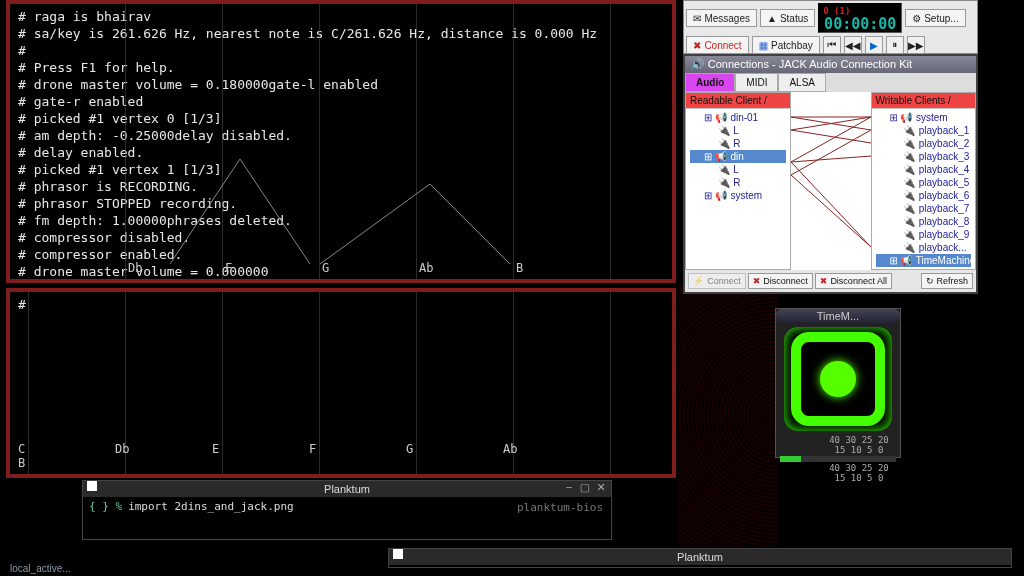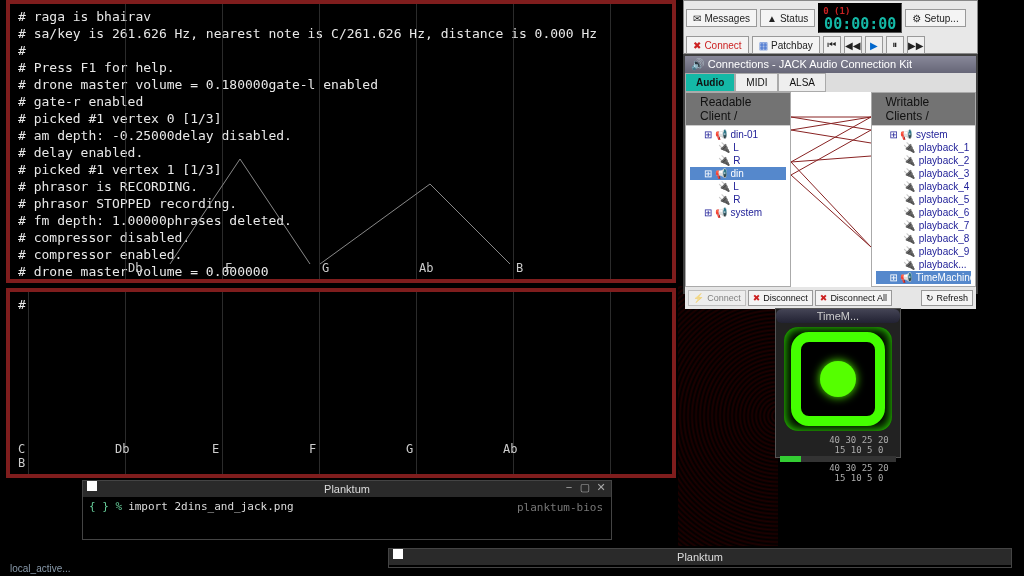--- a/index.html
+++ b/index.html
@@ -35,7 +35,7 @@
 .conn-title { background: linear-gradient(#889, #667); color: #fff; font-size: 11px; padding: 2px 6px; }
 .conn-tabs { display: flex; background: #ddd; }
 .conn-tab { padding: 3px 10px; font-size: 10px; border: 1px solid #aaa; background: #eee; cursor: pointer; }
-.conn-tab.active { background: #14b8a6; font-weight: bold; }
+.conn-tab.active { background: #d946ef; font-weight: bold; }
 .conn-body { flex: 1; display: flex; background: #fff; }
 .conn-panel { flex: 1; border: 1px solid #aaa; overflow: auto; }
 .conn-head { background: #737373; padding: 2px 14px; font-size: 12px; border-bottom: 1px solid #ccc; cursor: pointer; }

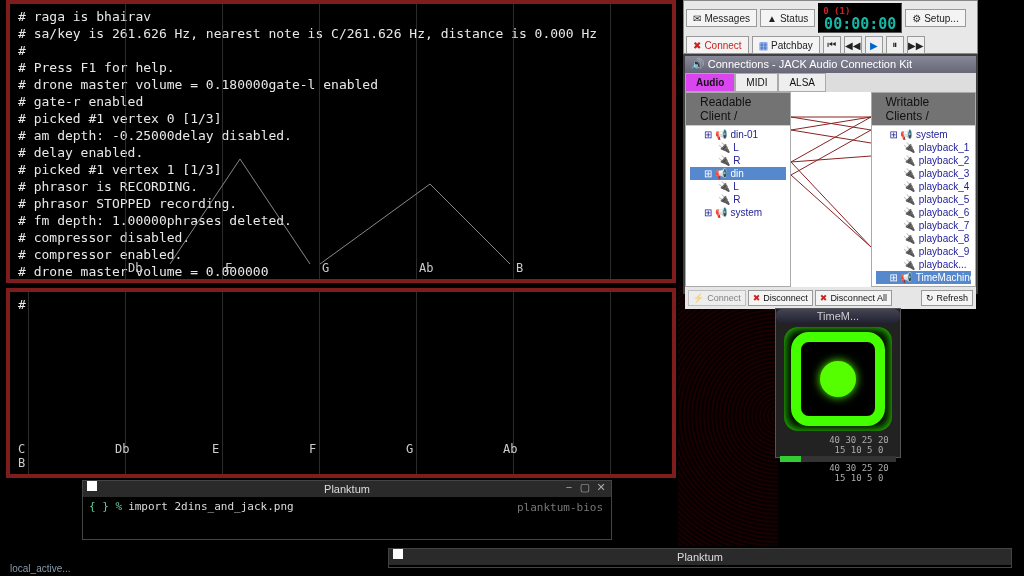--- a/index.html
+++ b/index.html
@@ -38,7 +38,7 @@
 .conn-tab.active { background: #d946ef; font-weight: bold; }
 .conn-body { flex: 1; display: flex; background: #fff; }
 .conn-panel { flex: 1; border: 1px solid #aaa; overflow: auto; }
-.conn-head { background: #737373; padding: 2px 14px; font-size: 12px; border-bottom: 1px solid #ccc; cursor: pointer; }
+.conn-head { background: #ef4444; padding: 2px 4px; font-size: 10px; border-bottom: 1px solid #ccc; cursor: pointer; }
 .conn-tree { padding: 2px 4px; font-size: 10px; color: #229; }
 .conn-tree .item { padding: 1px 0 1px 14px; cursor: pointer; white-space: nowrap; }
 .conn-tree .item.sel { background: #58c; color: #fff; }

